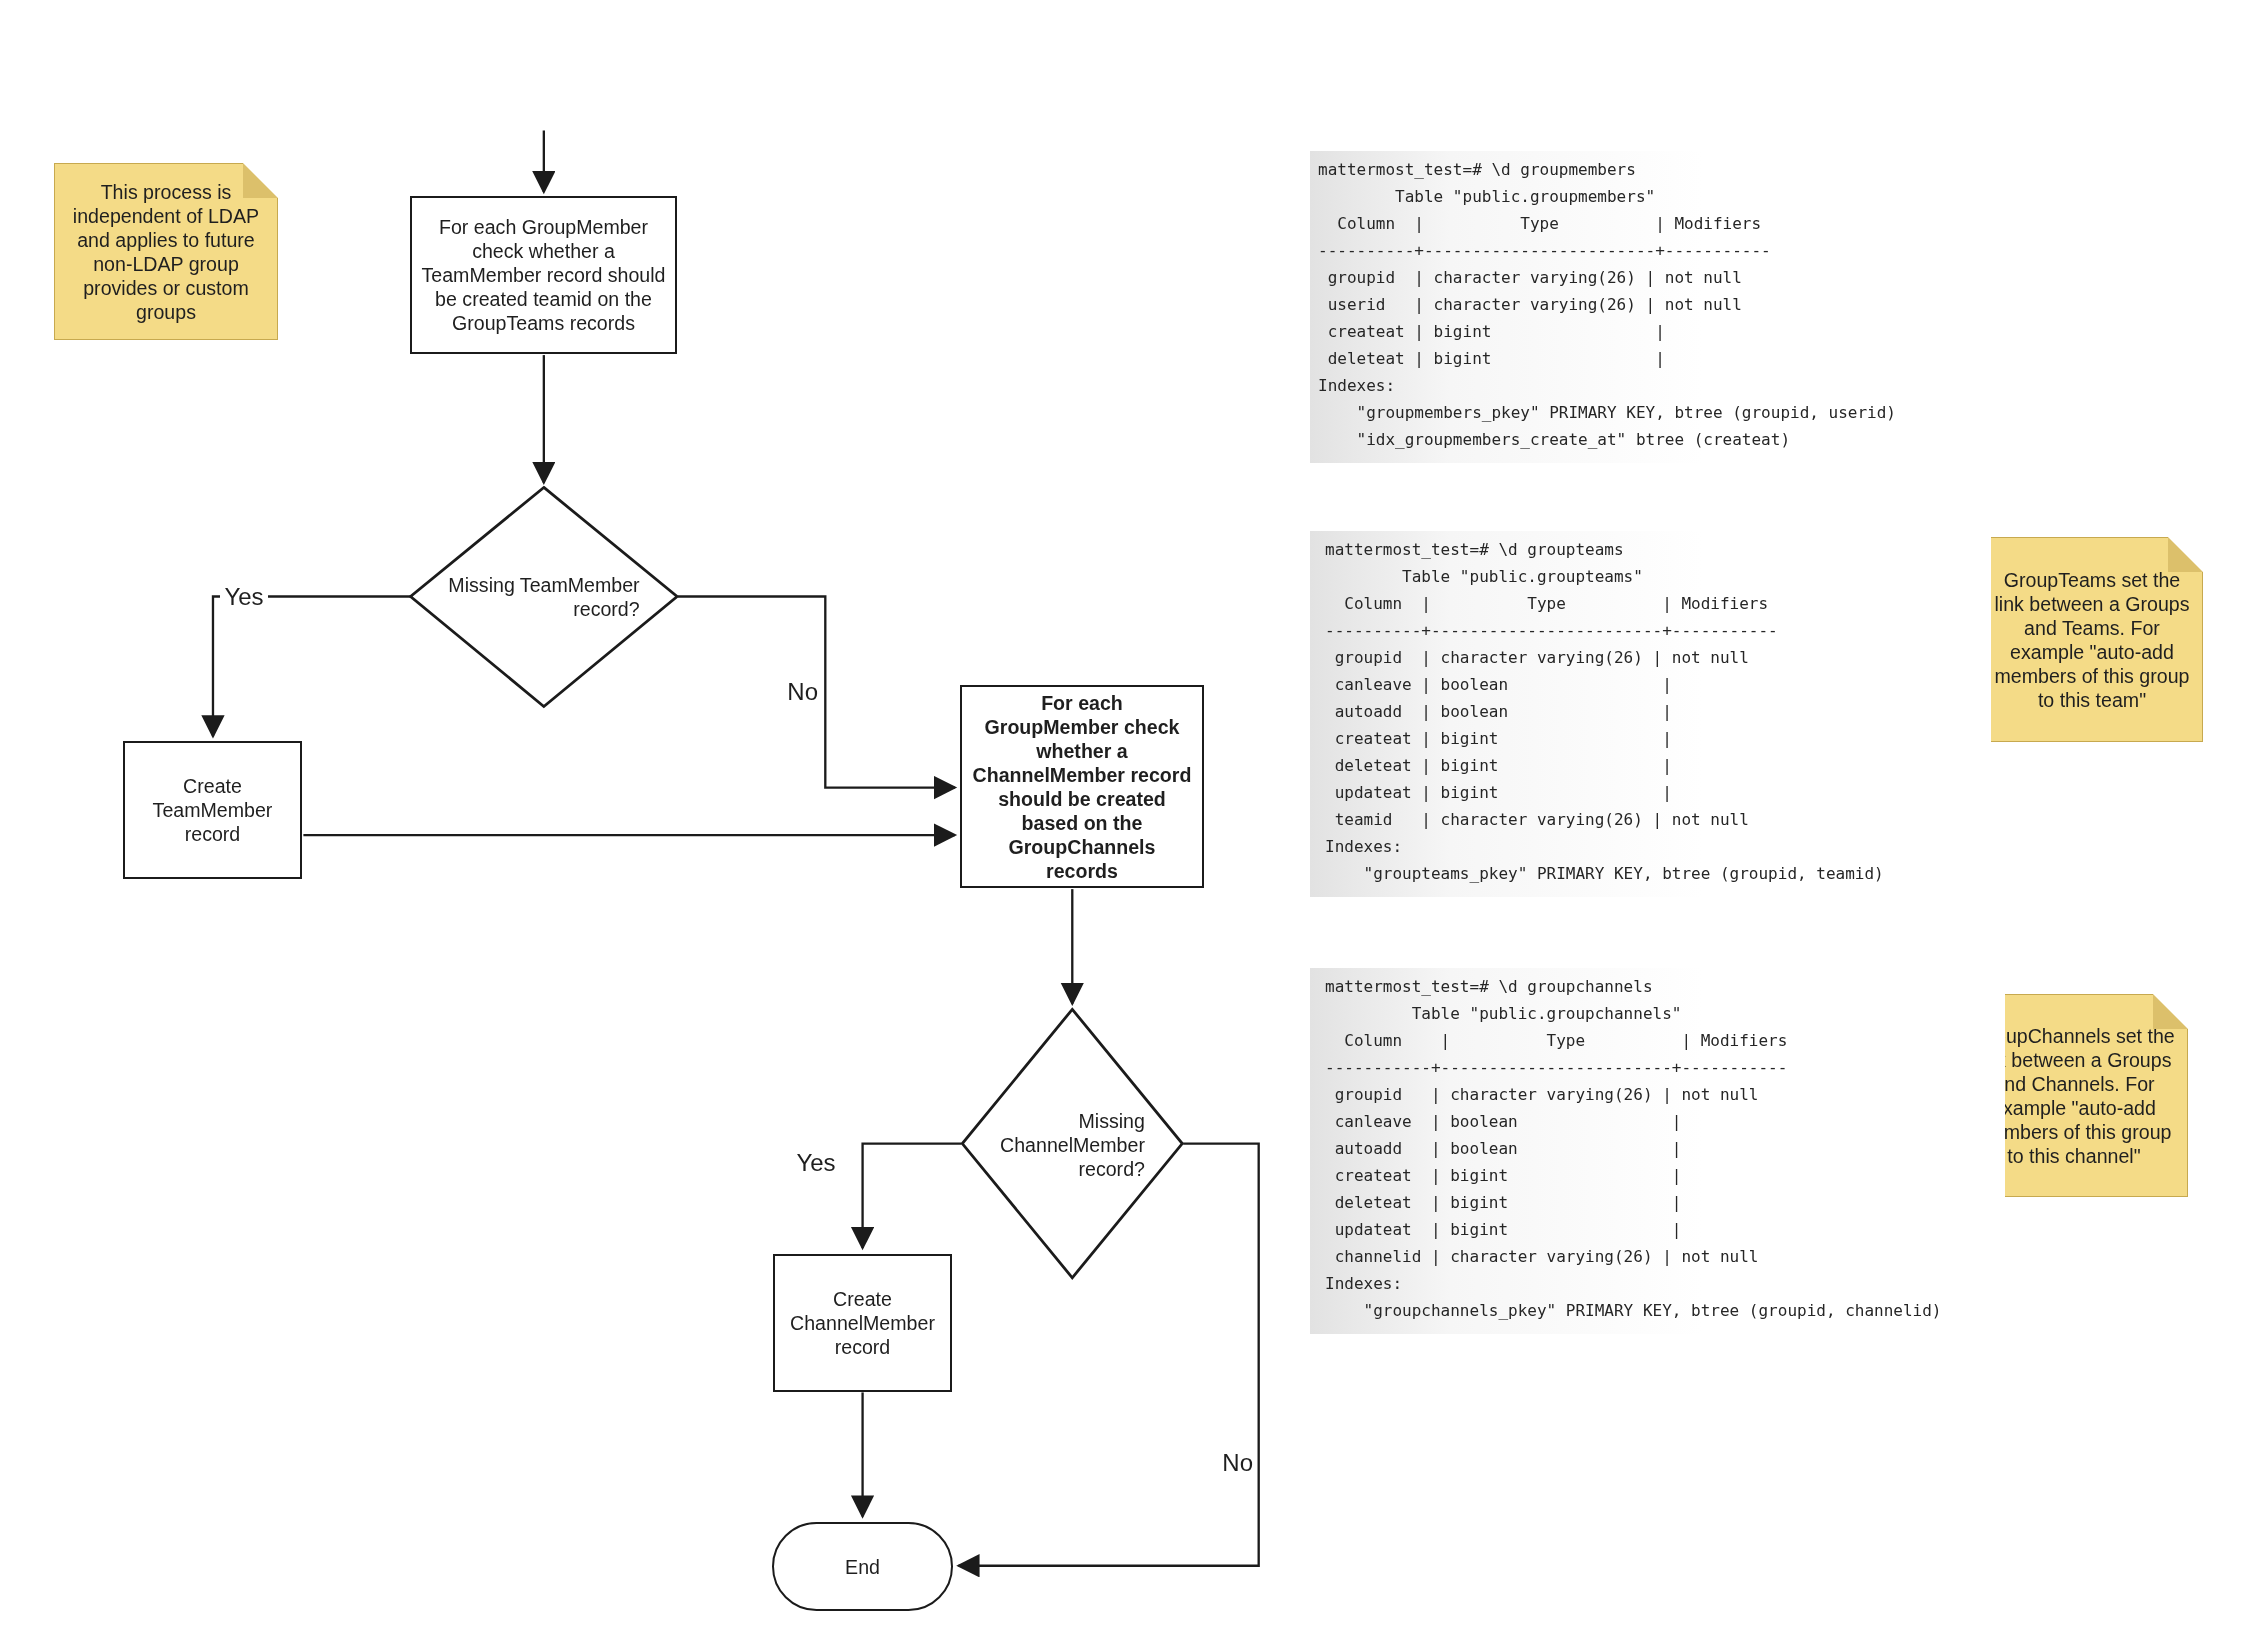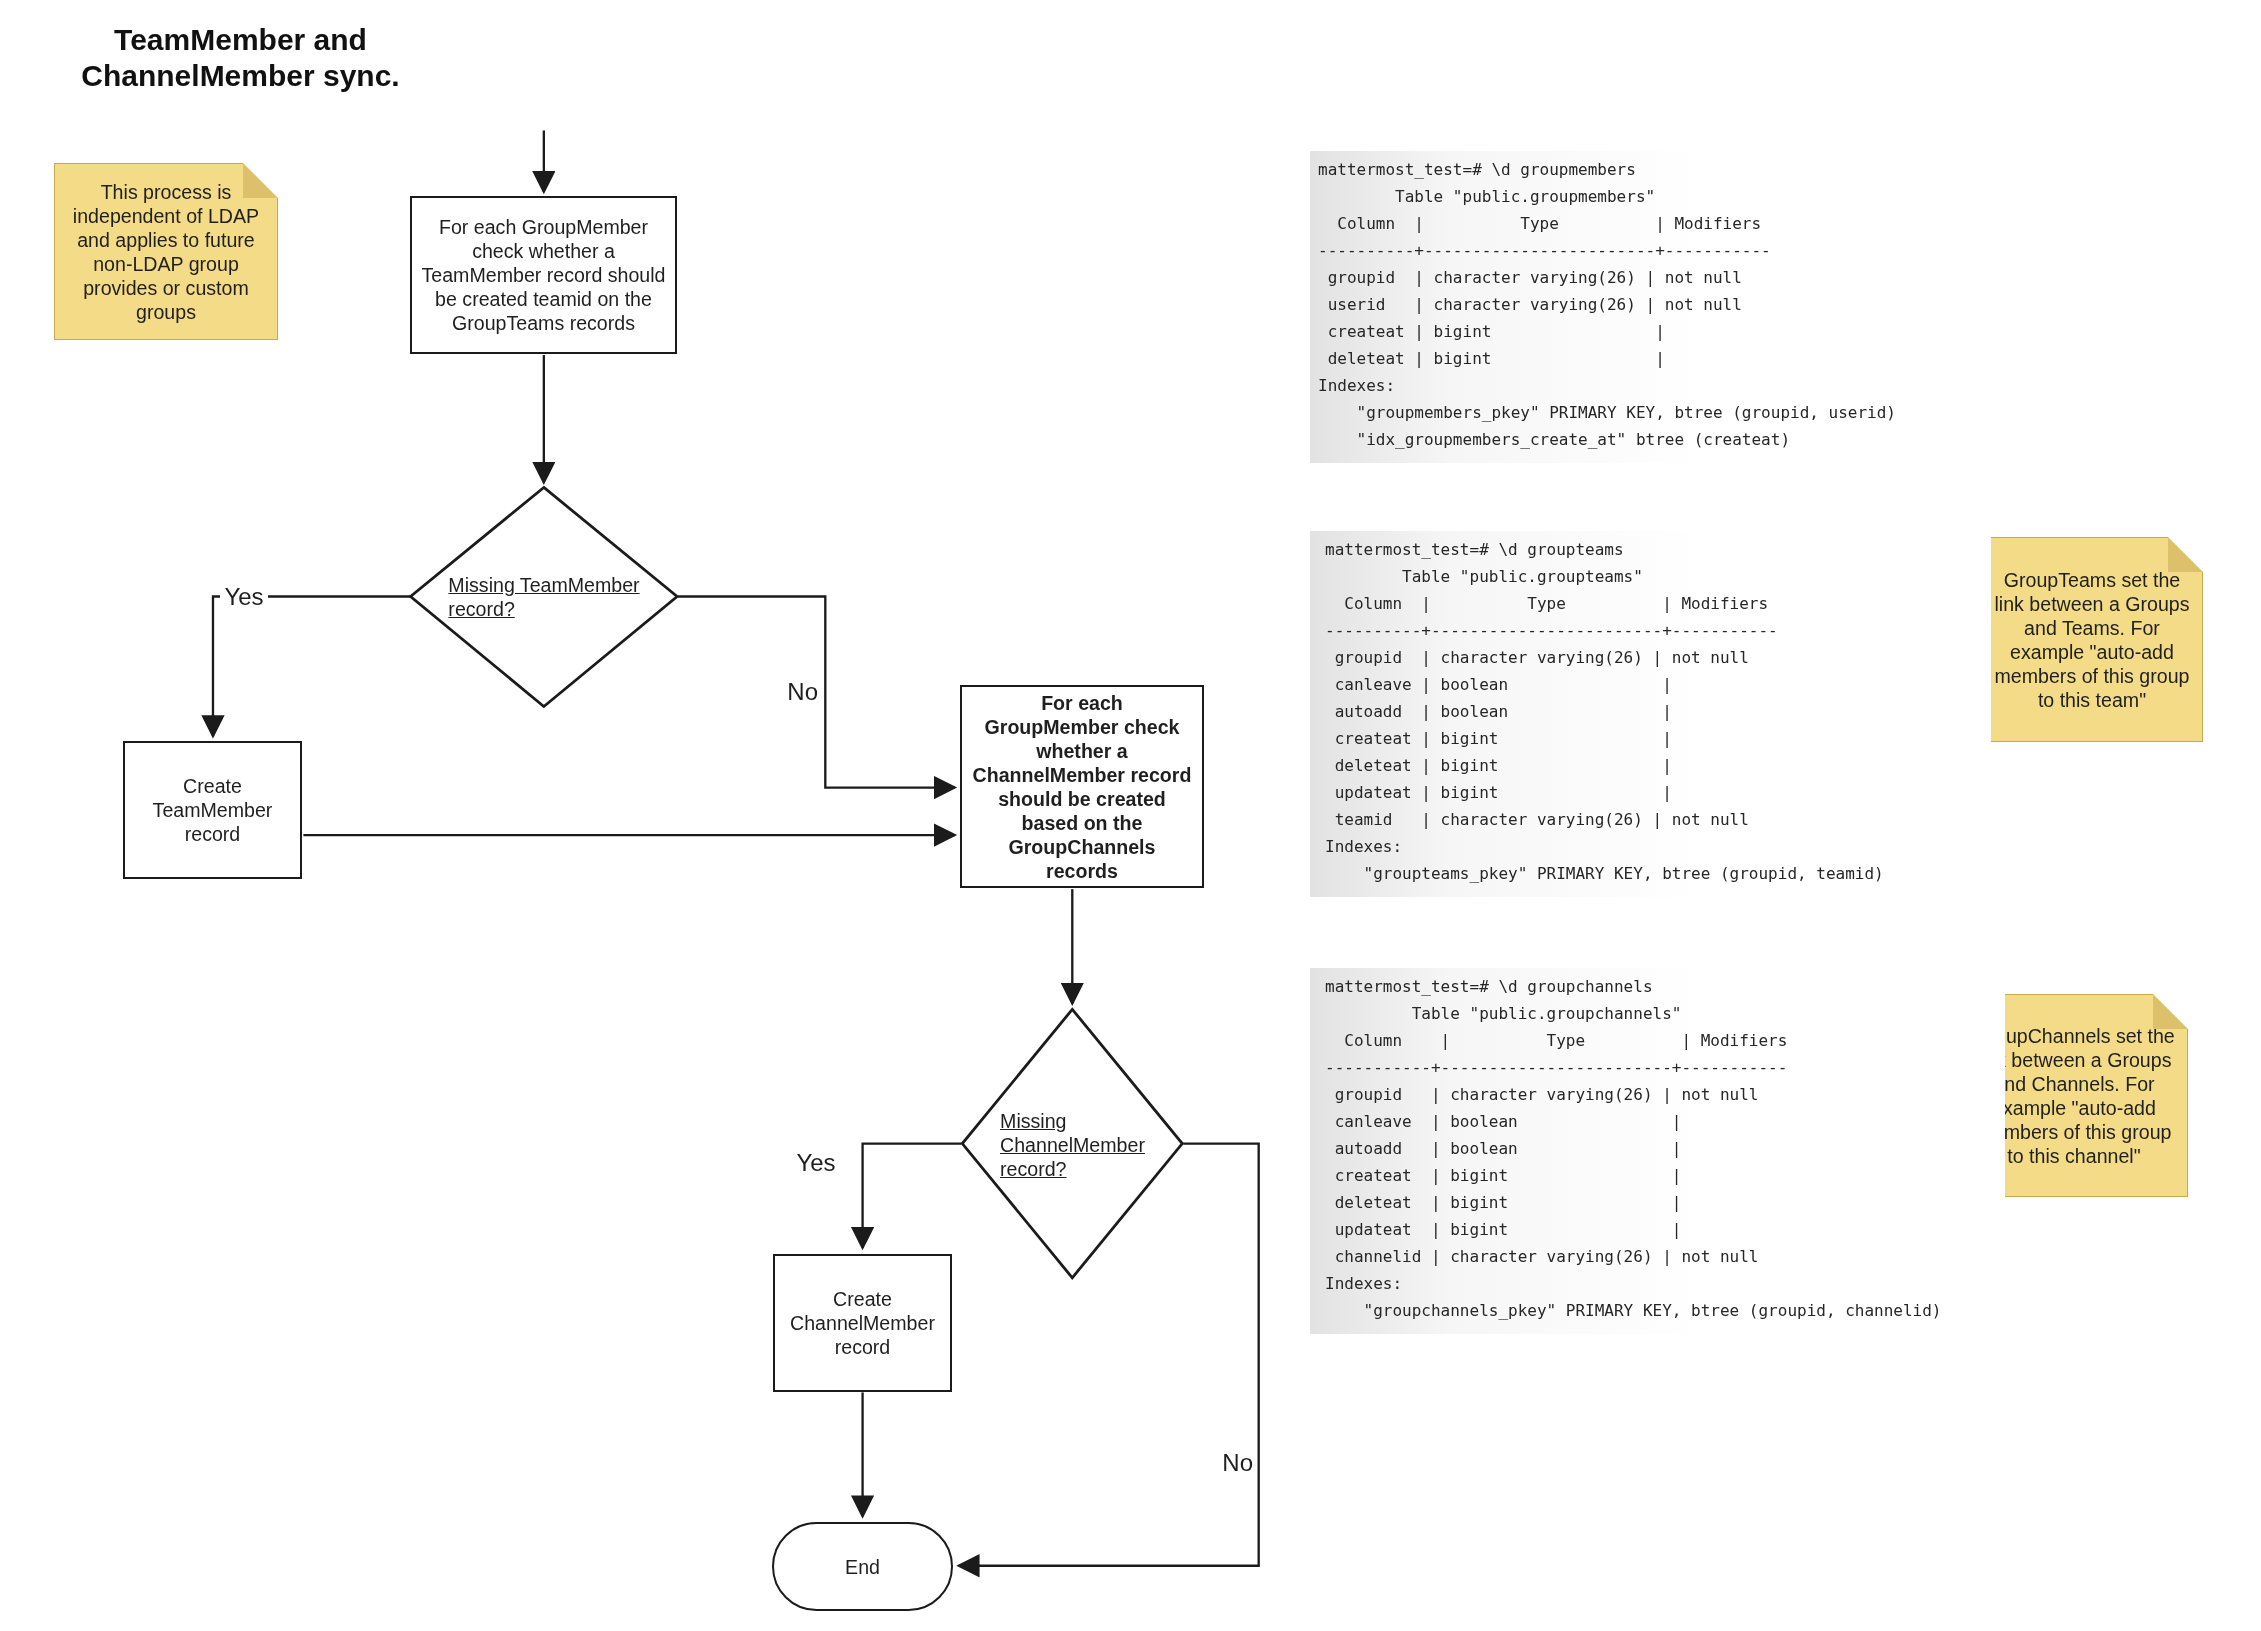--- a/index.html
+++ b/index.html
@@ -104,8 +104,6 @@
     <polyline points="1269,1227 1350,1227 1350,1680 1028,1680" marker-end="url(#arr)"></polyline>
   </svg>
 
-  <div class="abs diagram-title">TeamMember and
-ChannelMember sync.</div>
 
   <div id="note-ldap" class="abs note">
     <div class="fold"></div>

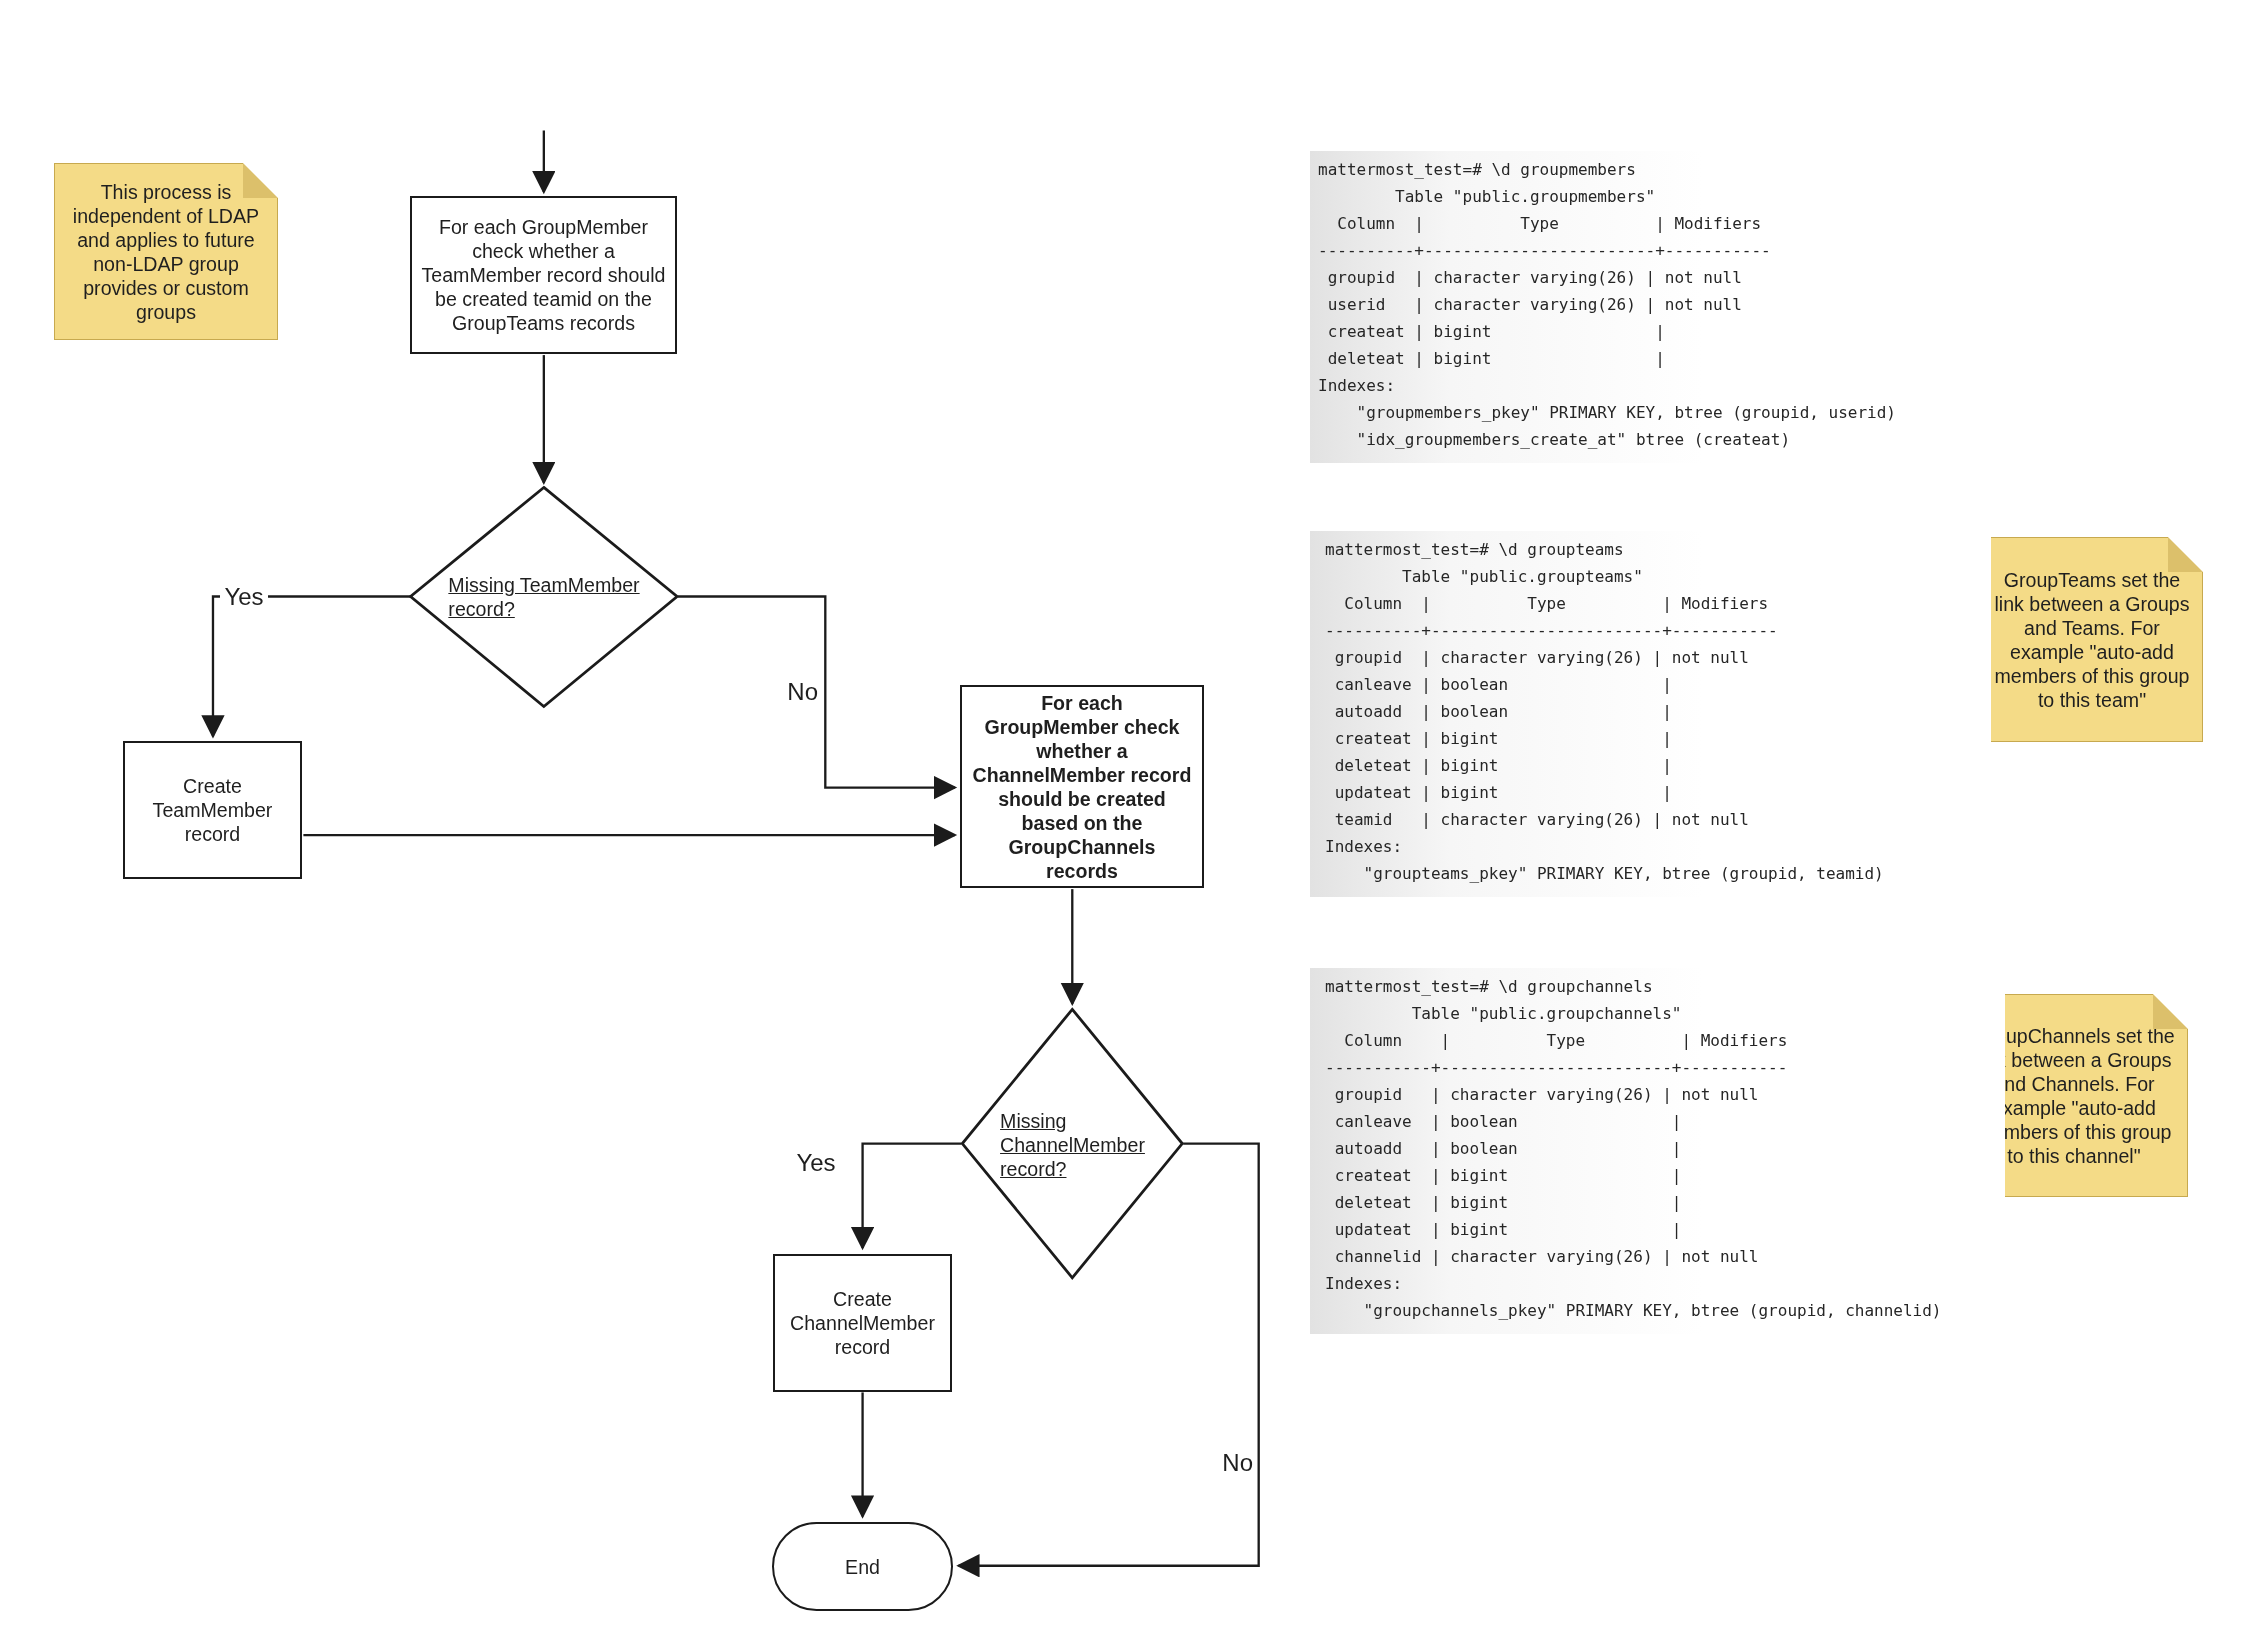--- a/index.html
+++ b/index.html
@@ -49,8 +49,8 @@
   #node-end     { left:772px;  top:1522px; width:181px; height:89px;  }
 
   .diamond-label {
-    display:flex; align-items:center; justify-content:center; text-align:left;
-    font-size:19.6px; line-height:24px; white-space:pre-line;text-decoration:underline;
+    display:flex; align-items:center; justify-content:center; text-align:right;
+    font-size:19.6px; line-height:24px; white-space:pre-line;
   }
   #label-d1 { left:404px;  top:560px;  width:280px; height:73px; }
   #label-d2 { left:970px; top:1100px; width:205px; height:89px; }

